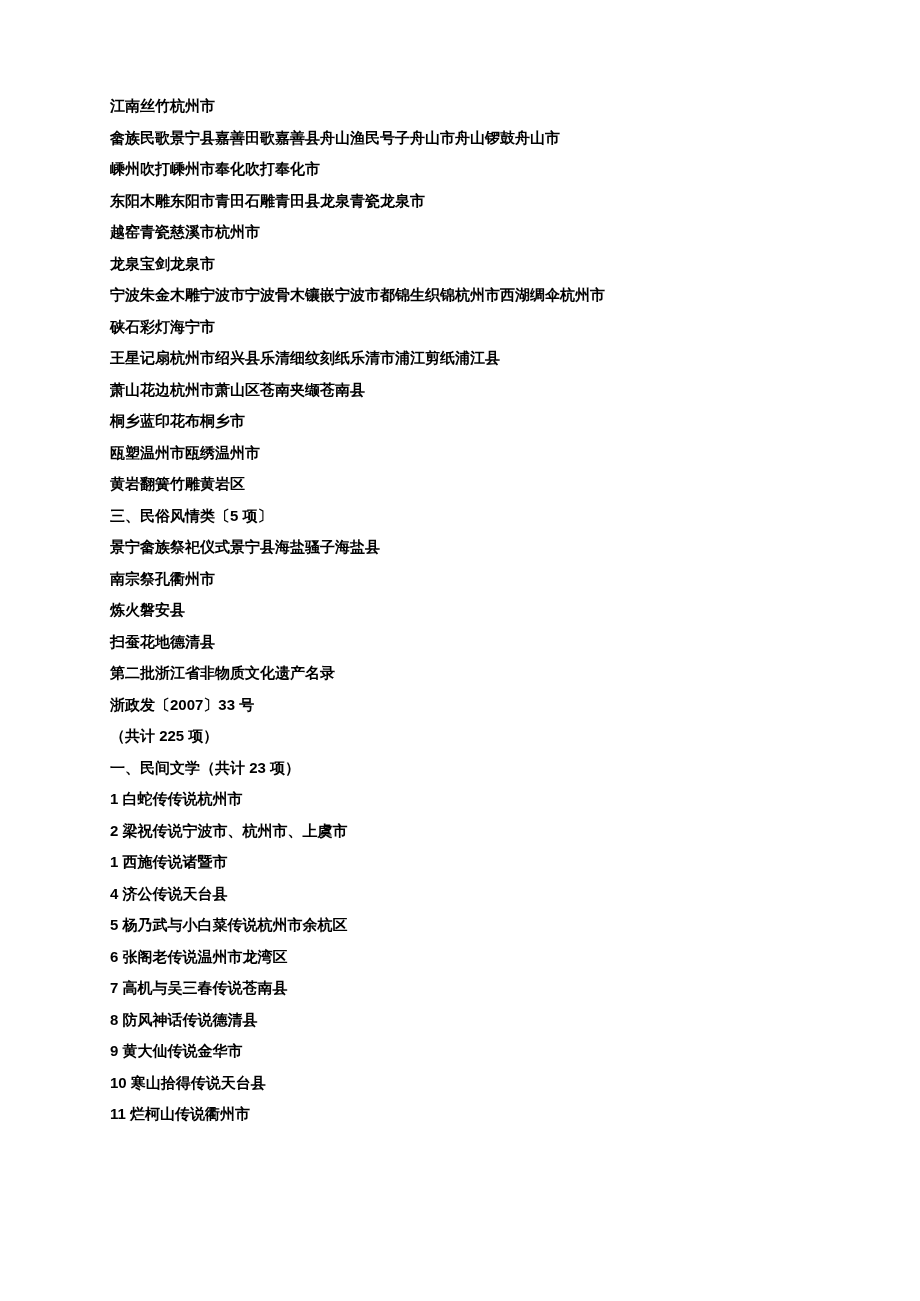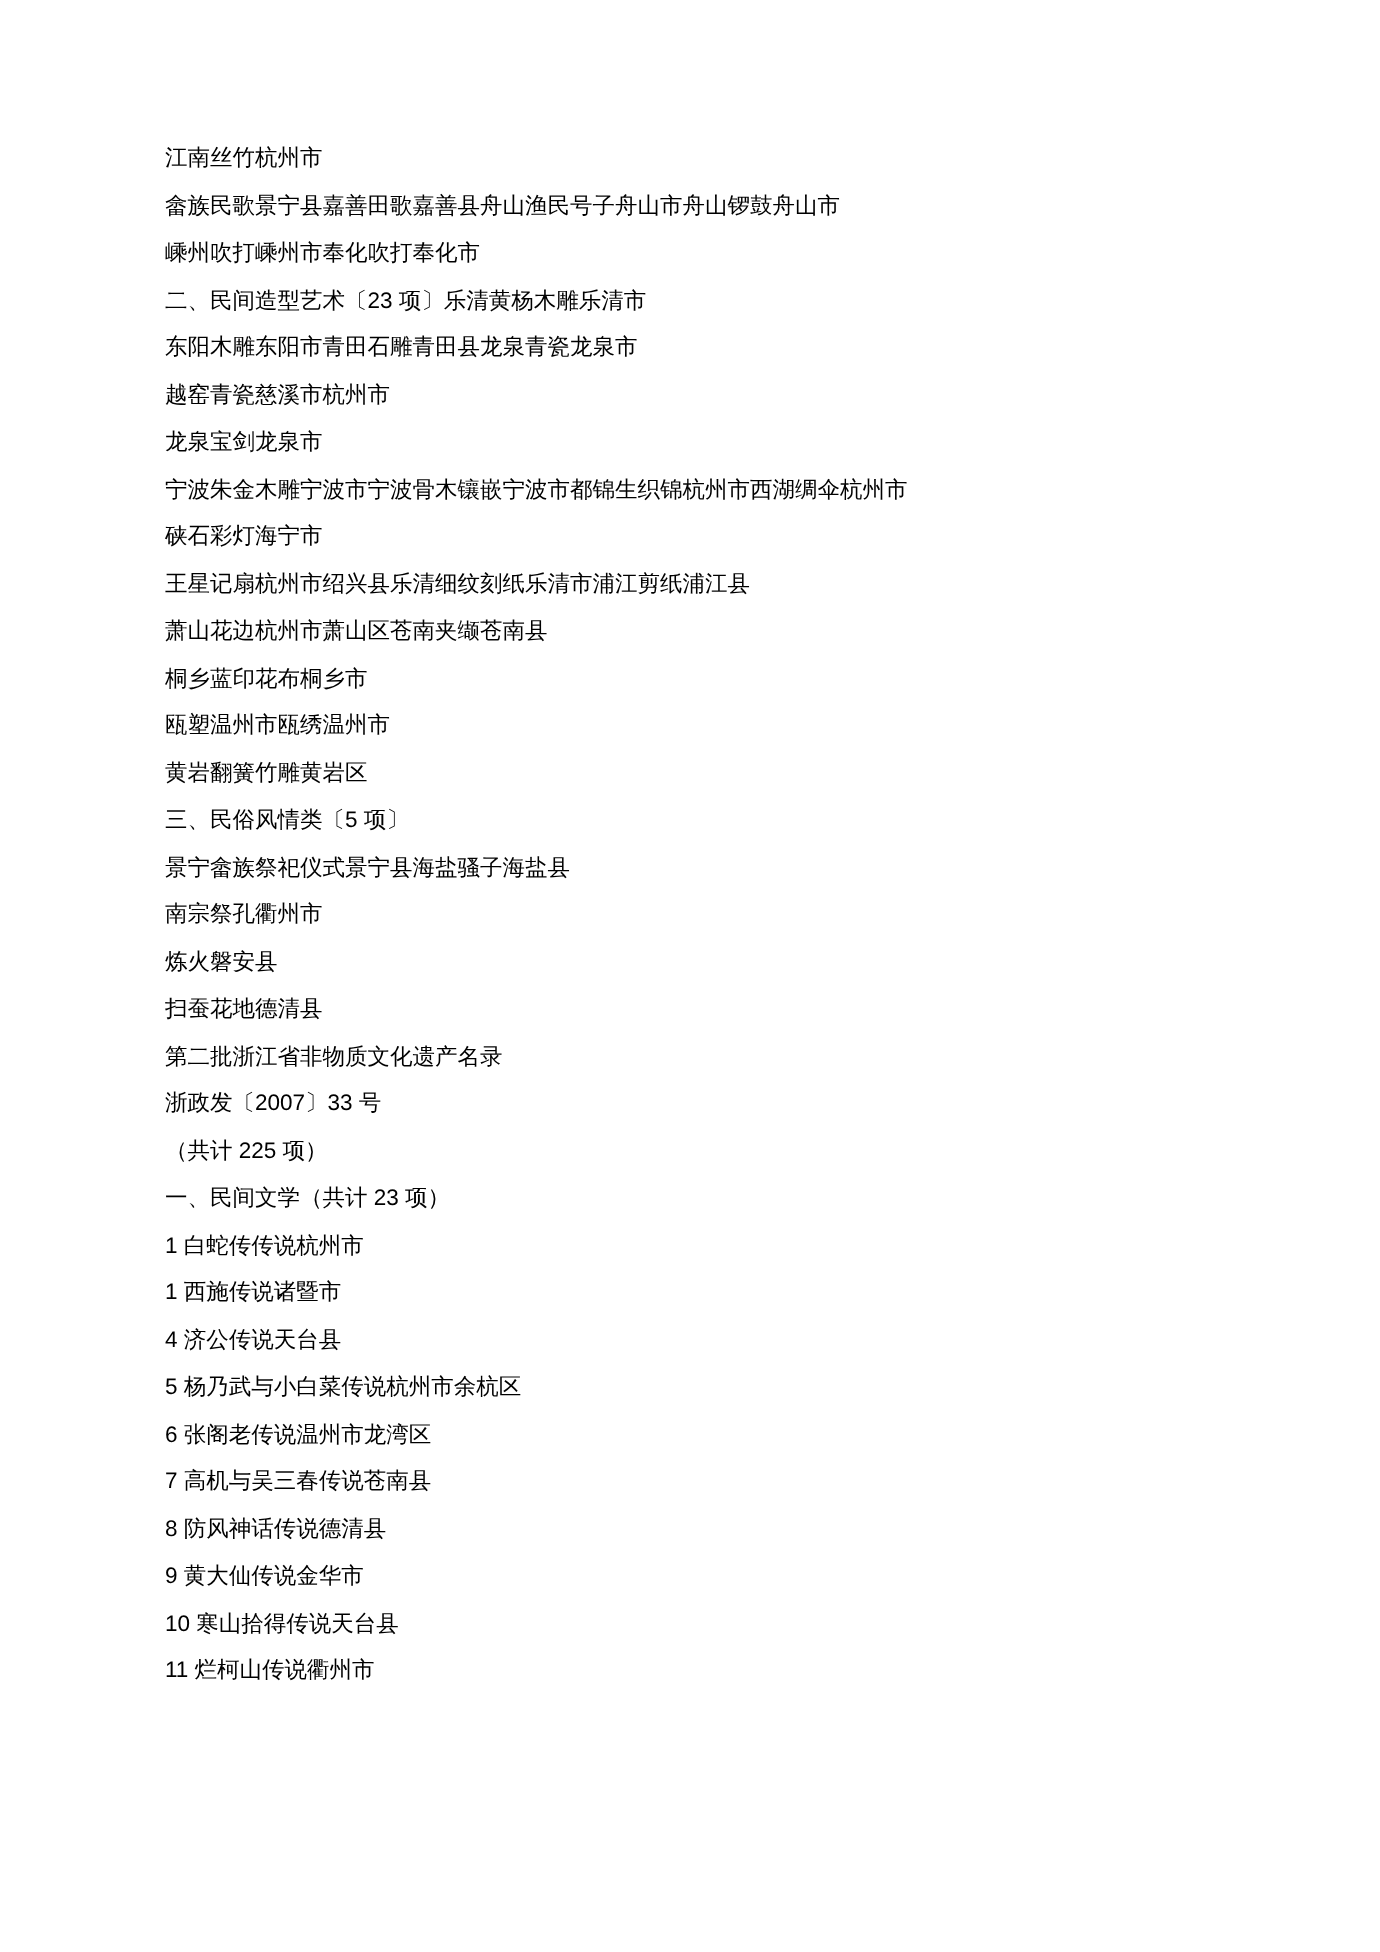--- a/index.html
+++ b/index.html
@@ -17,6 +17,7 @@
     }
     .line {
       display: block;
+      font-weight: bold;
     }
   </style>
 </head>

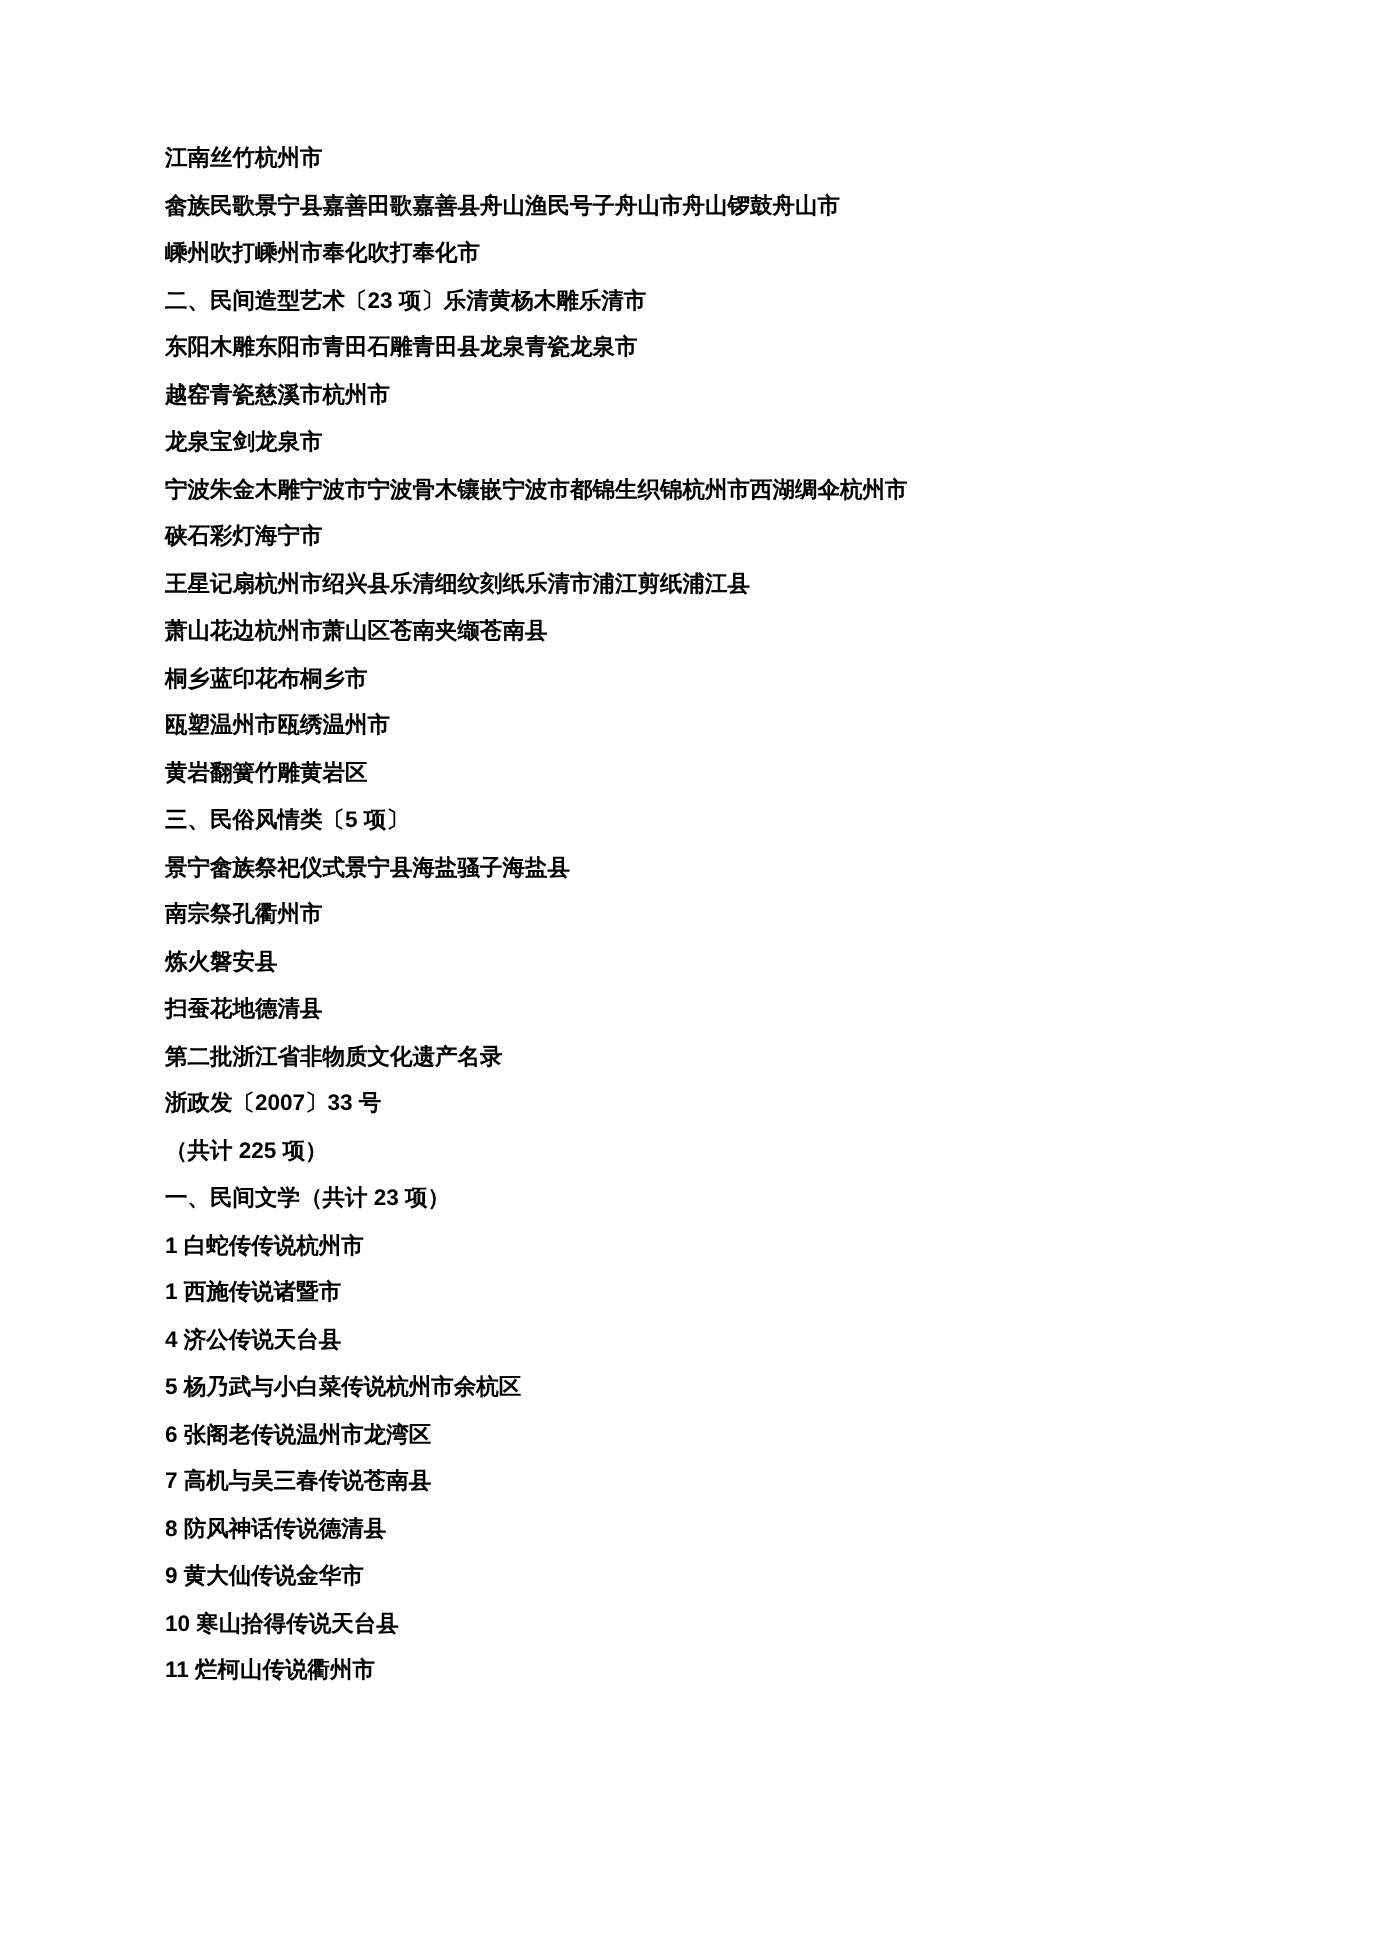--- a/index.html
+++ b/index.html
@@ -27,7 +27,6 @@
     <span class="line">江南丝竹杭州市</span>
     <span class="line">畲族民歌景宁县嘉善田歌嘉善县舟山渔民号子舟山市舟山锣鼓舟山市</span>
     <span class="line">嵊州吹打嵊州市奉化吹打奉化市</span>
-    <span class="line">二、民间造型艺术〔23 项〕乐清黄杨木雕乐清市</span>
     <span class="line">东阳木雕东阳市青田石雕青田县龙泉青瓷龙泉市</span>
     <span class="line">越窑青瓷慈溪市杭州市</span>
     <span class="line">龙泉宝剑龙泉市</span>

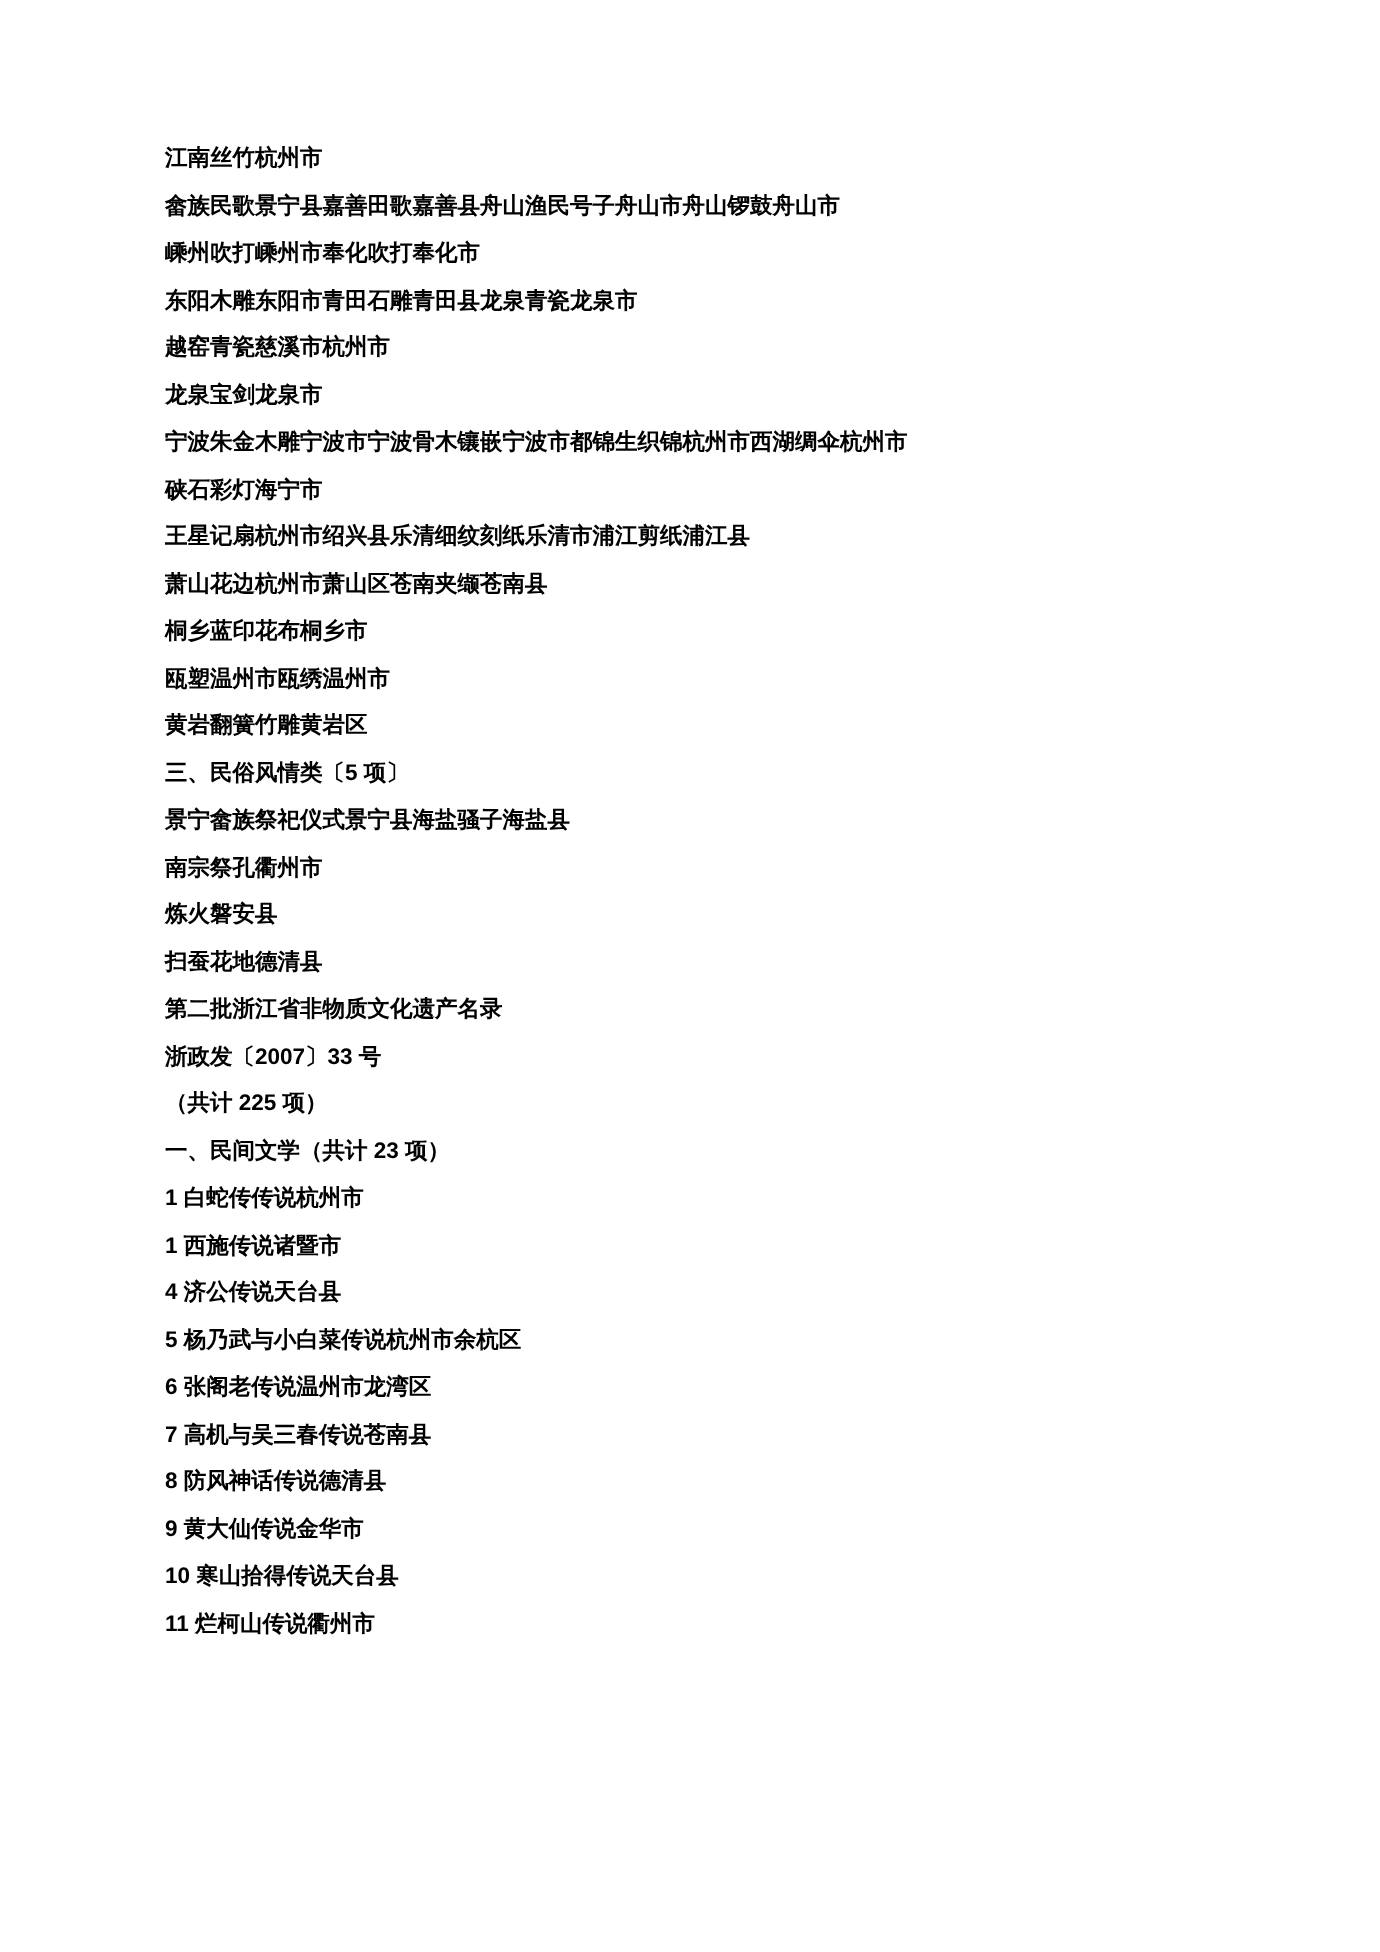--- a/index.html
+++ b/index.html
@@ -47,6 +47,7 @@
     <span class="line">（共计 225 项）</span>
     <span class="line">一、民间文学（共计 23 项）</span>
     <span class="line">1 白蛇传传说杭州市</span>
+    <span class="line">2 梁祝传说宁波市、杭州市、上虞市</span>
     <span class="line">1 西施传说诸暨市</span>
     <span class="line">4 济公传说天台县</span>
     <span class="line">5 杨乃武与小白菜传说杭州市余杭区</span>

